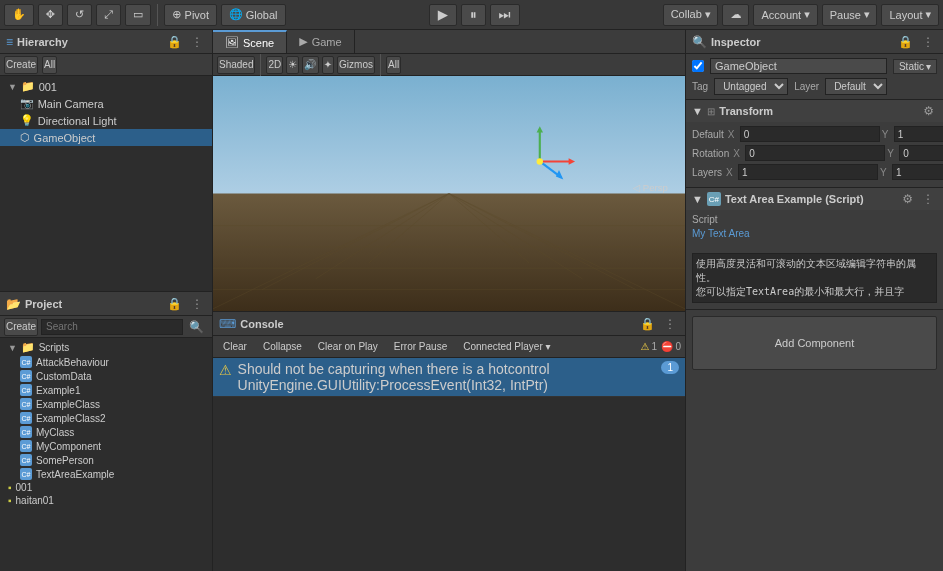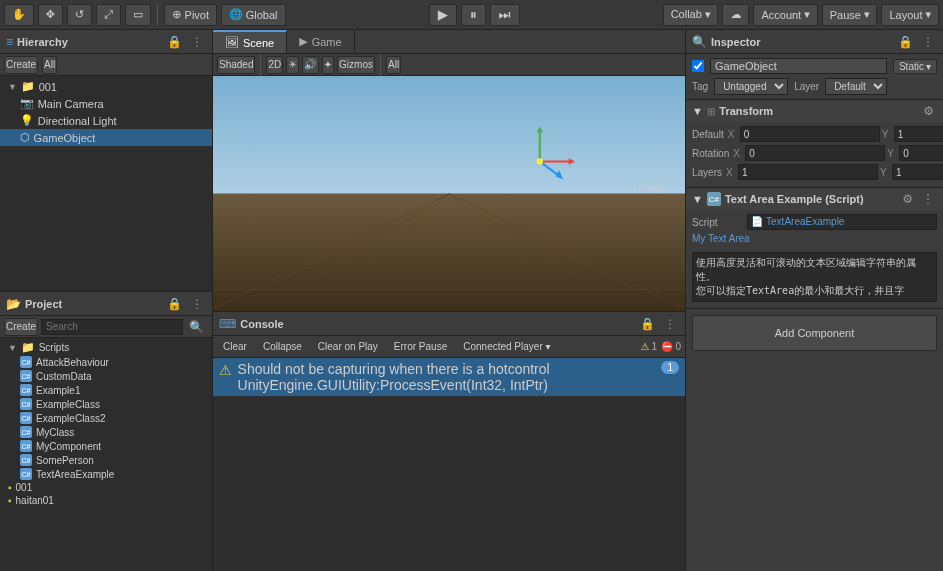--- a/index.html
+++ b/index.html
@@ -771,10 +771,6 @@
         <div class="script-section">
           <div class="script-row">
             <span class="script-label">Script</span>
-            <div class="script-value">
-              <span>📄</span>
-              <span>TextAreaExample</span>
-            </div>
           </div>
           <div class="textarea-label">
             <span>My Text Area</span>

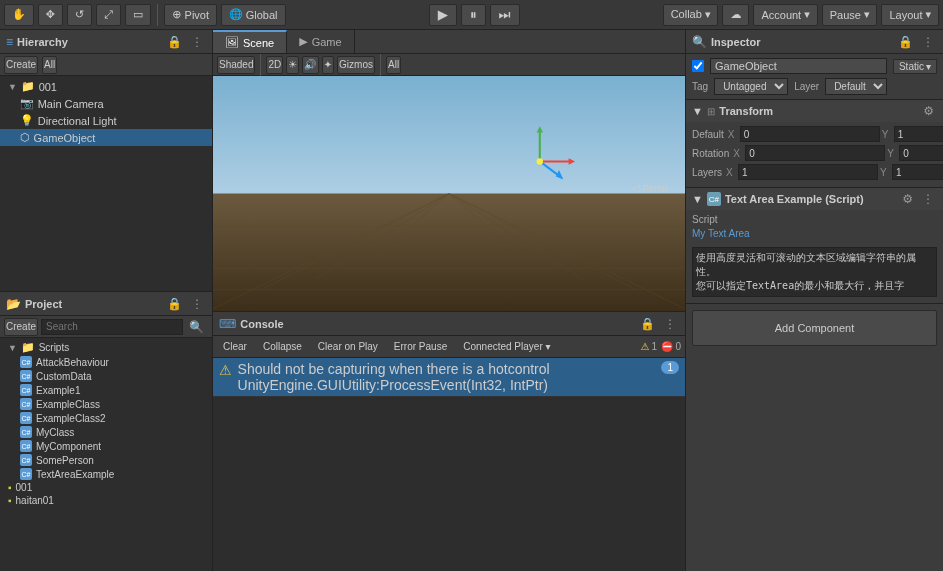--- a/index.html
+++ b/index.html
@@ -317,7 +317,7 @@
       font-size: 10px;
       height: 16px;
     }
-    .textarea-label { color: #5b9bd5; font-size: 10px; cursor: pointer; margin-bottom: 8px; }
+    .textarea-label { color: #5b9bd5; font-size: 10px; cursor: pointer; margin-bottom: 14px; }
     .textarea-field {
       width: 100%;
       background: #2a2a2a;

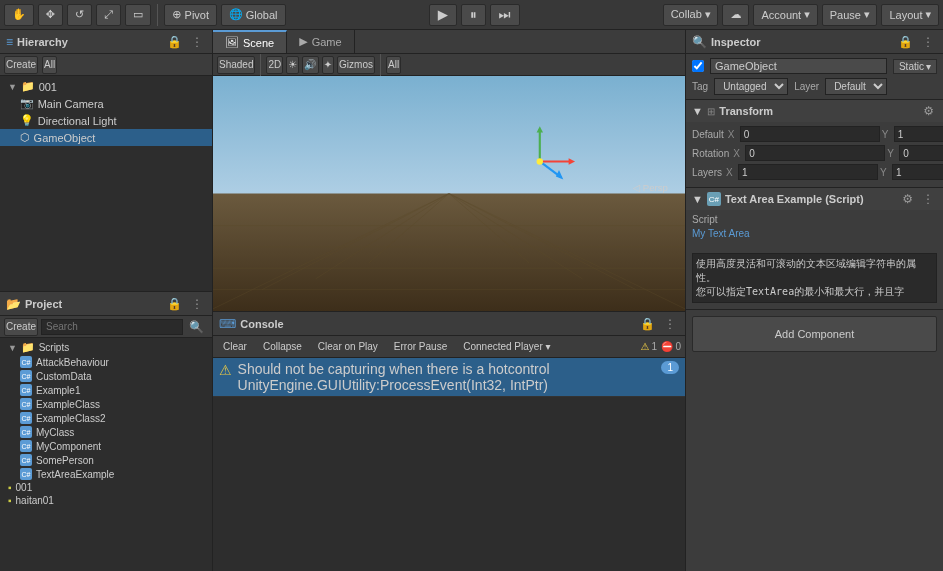--- a/index.html
+++ b/index.html
@@ -335,7 +335,7 @@
       background: #4a4a4a;
       border: 1px solid #2a2a2a;
       color: #ccc;
-      padding: 11px;
+      padding: 20px;
       font-size: 11px;
       cursor: pointer;
       border-radius: 2px;

